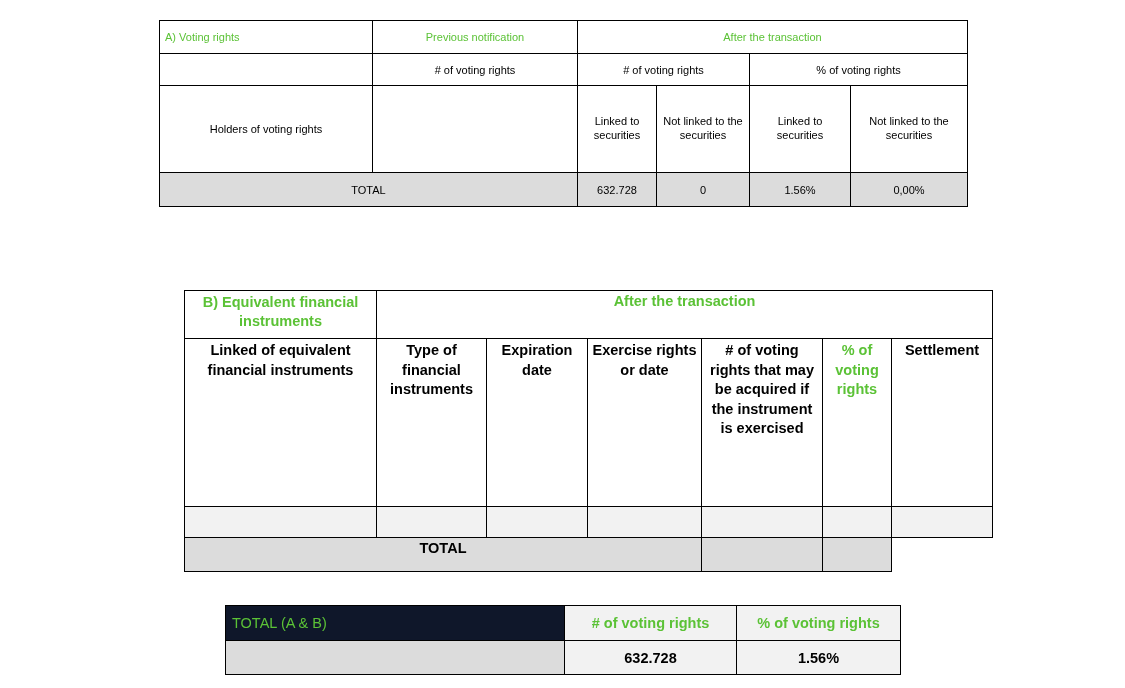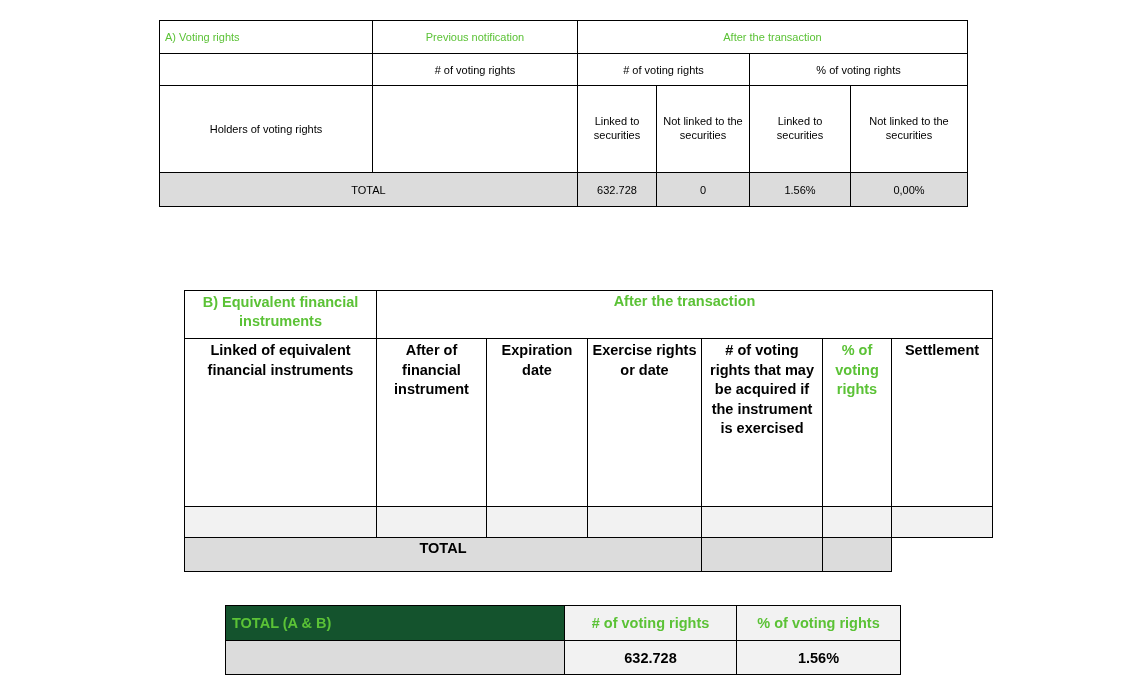--- a/index.html
+++ b/index.html
@@ -264,7 +264,7 @@
       </tr>
       <tr>
         <td class="b-colhead">Linked of equivalent  financial instruments</td>
-        <td class="b-colhead">After of financial instrument</td>
+        <td class="b-colhead">Type of financial instruments</td>
         <td class="b-colhead">Expiration date</td>
         <td class="b-colhead">Exercise rights or date</td>
         <td class="b-colhead"># of voting rights  that may be acquired if the instrument is exercised</td>

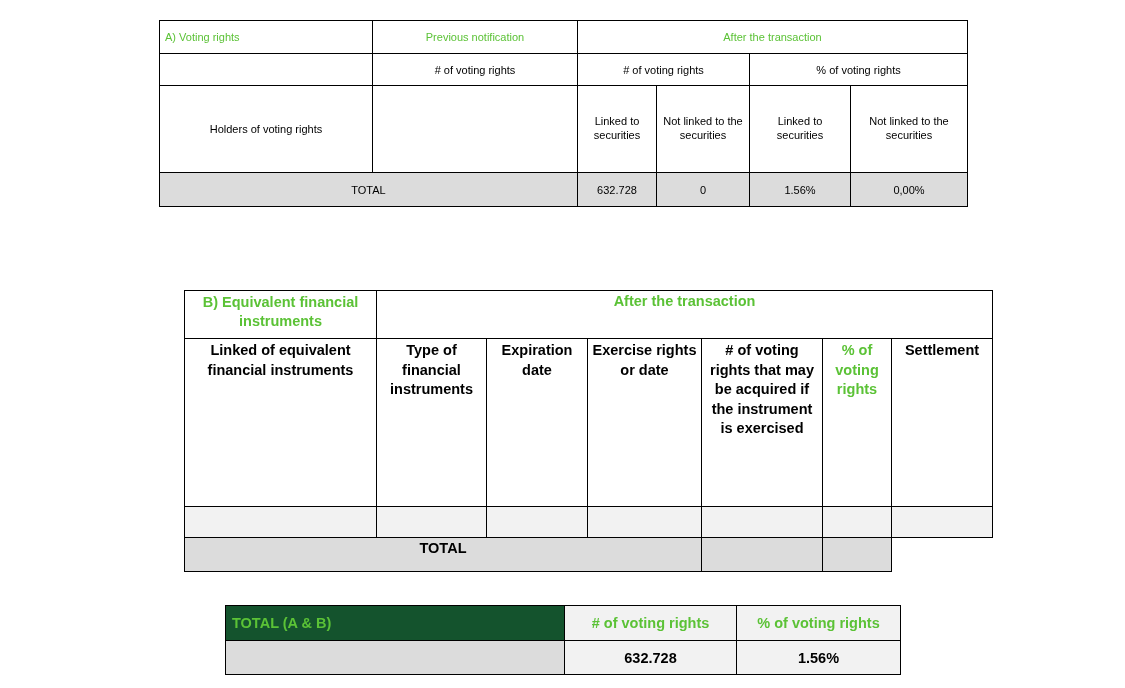--- a/index.html
+++ b/index.html
@@ -179,9 +179,9 @@
   }
   .ab-title {
     color: #5bc236;
-    font-weight: bold;
+    font-weight: normal;
     text-align: left;
-    background: #14532d;
+    background: #0f172a;
     height: 28px;
   }
   .ab-head {

